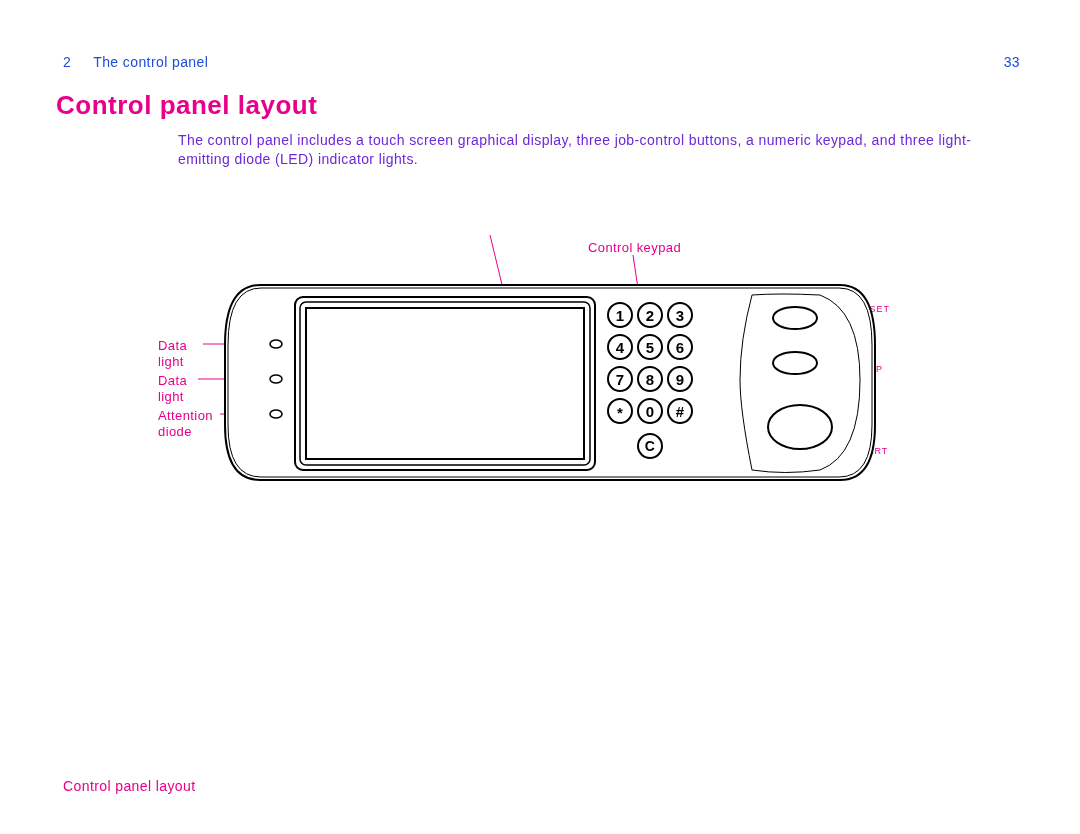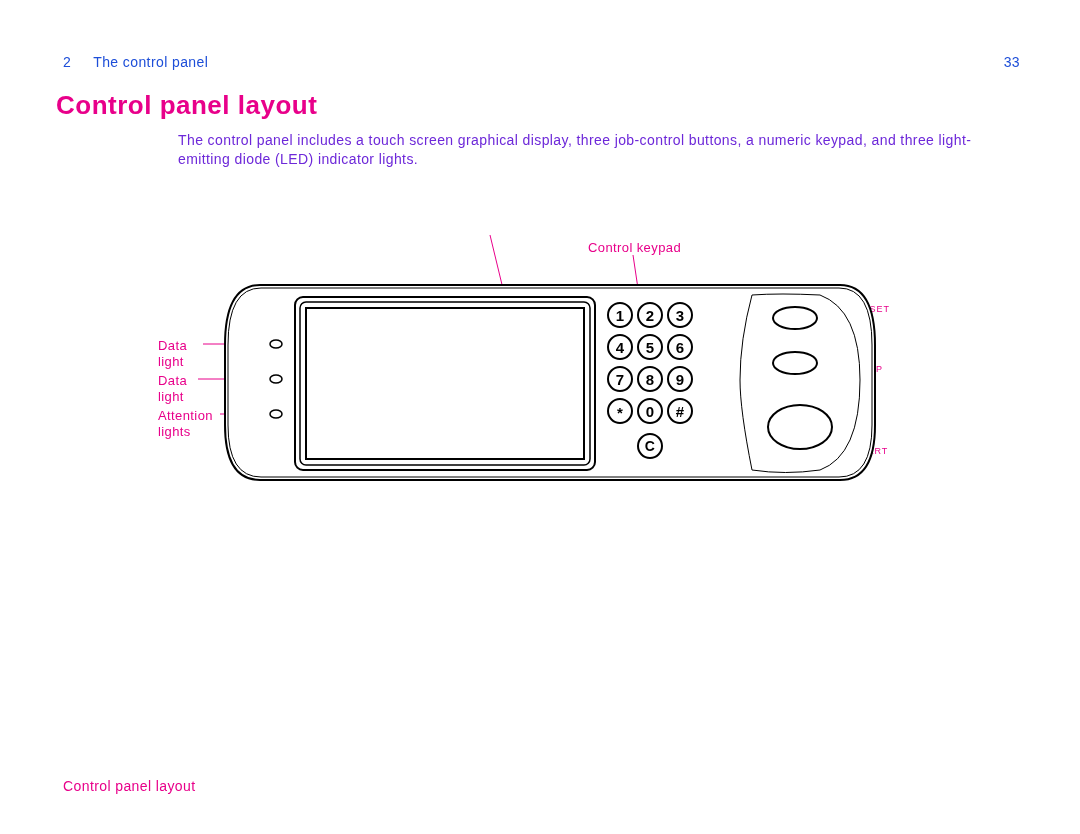--- a/index.html
+++ b/index.html
@@ -102,7 +102,7 @@
 
   <div class="label" style="top:158px; left:18px; width:55px;">Data light</div>
   <div class="label" style="top:193px; left:18px; width:55px;">Data light</div>
-  <div class="label" style="top:228px; left:18px; width:70px;">Attention lights</div>
+  <div class="label" style="top:228px; left:18px; width:70px;">Attention diode</div>
 
   <div class="label smallcaps" style="top:120px; left:712px;">Reset</div>
   <div class="label smallcaps" style="top:180px; left:712px;">Stop</div>

